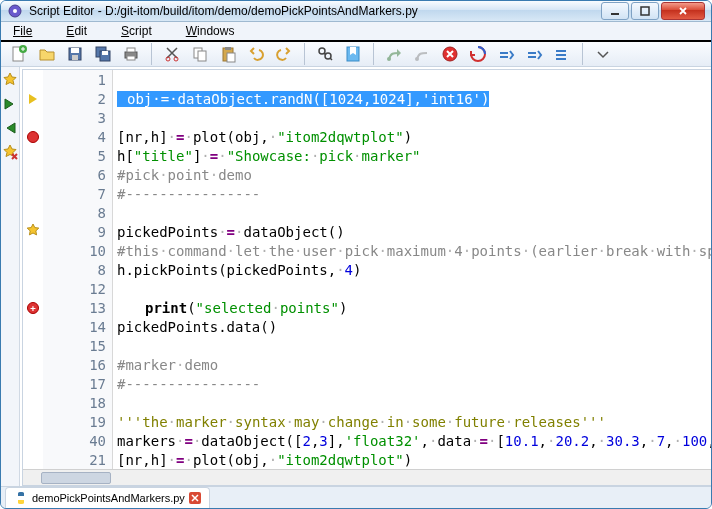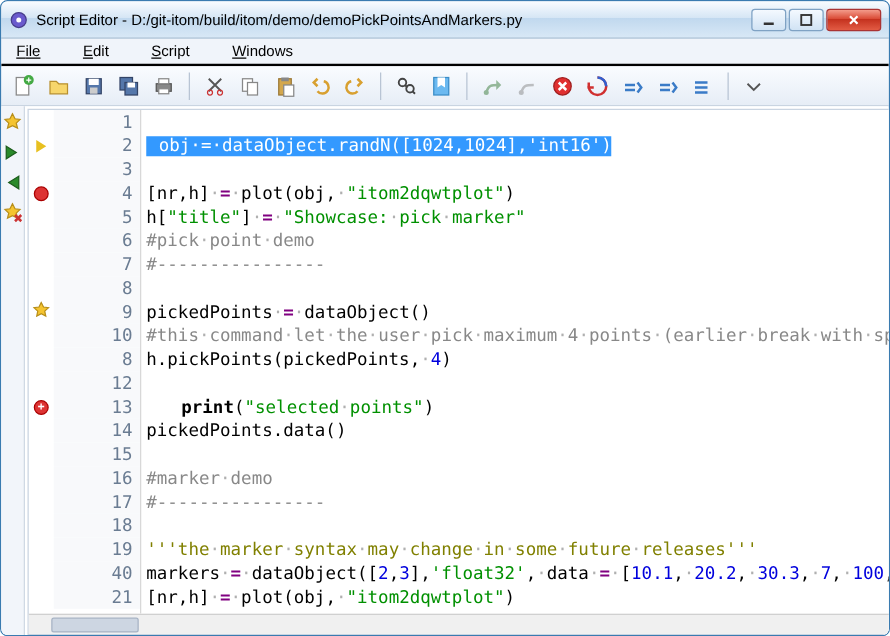--- a/index.html
+++ b/index.html
@@ -344,6 +344,20 @@
     </div>
   </div>
 
+  <div class="tabbar">
+    <div class="tab">
+      <svg class="tab-icon" viewBox="0 0 14 14">
+          <path d="M6 1h2c2 0 2 1 2 2v2H4V3c0-1 0-2 2-2z" fill="#3572A5"></path>
+          <path d="M8 13H6c-2 0-2-1-2-2V9h6v2c0 1 0 2-2 2z" fill="#FFD43B"></path>
+        </svg>
+      <span>demoPickPointsAndMarkers.py</span>
+      <div class="tab-close">
+          <svg viewBox="0 0 8 8">
+            <path d="M1 1l6 6M7 1L1 7" stroke="#fff" stroke-width="1.5"></path>
+          </svg>
+        </div>
+    </div>
+  </div>
 
 </div>
 

